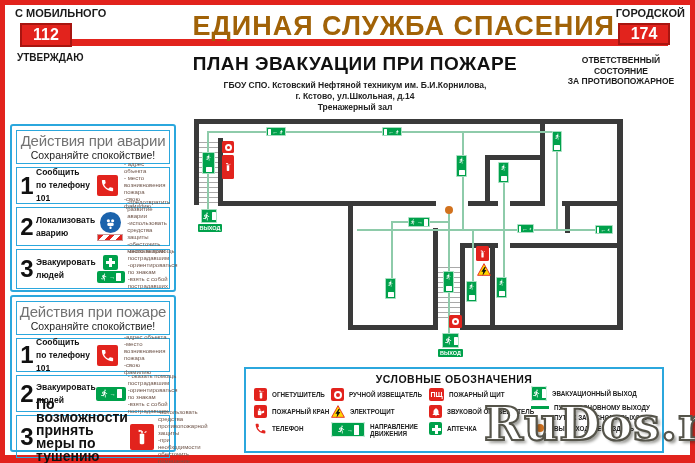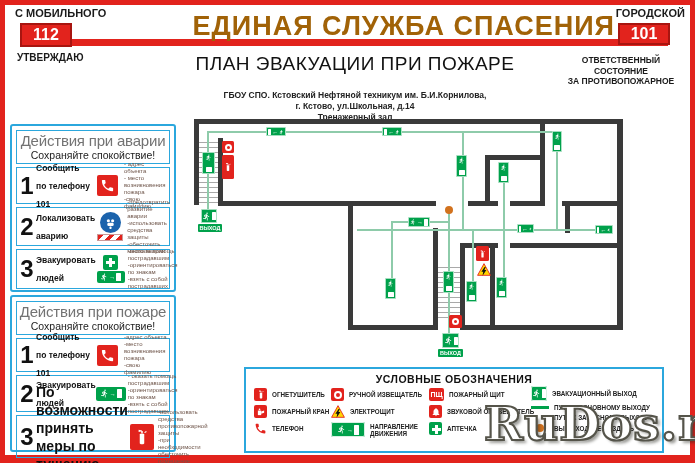--- a/index.html
+++ b/index.html
@@ -112,7 +112,7 @@
   <div class="abs hdr-small" style="left:15px;top:7px">С МОБИЛЬНОГО</div>
   <div class="abs numbox" style="left:20px;top:23px;width:52px;height:24px">112</div>
   <div class="abs hdr-small" style="right:10px;top:7px">ГОРОДСКОЙ</div>
-  <div class="abs numbox" style="left:618px;top:23px;width:52px;height:22px">101</div>
+  <div class="abs numbox" style="left:618px;top:23px;width:52px;height:22px">174</div>
   <div class="abs main-title" style="left:80px;top:11px;width:535px">ЕДИНАЯ СЛУЖБА СПАСЕНИЯ</div>
   <div class="abs approve" style="left:17px;top:52px">УТВЕРЖДАЮ</div>
 

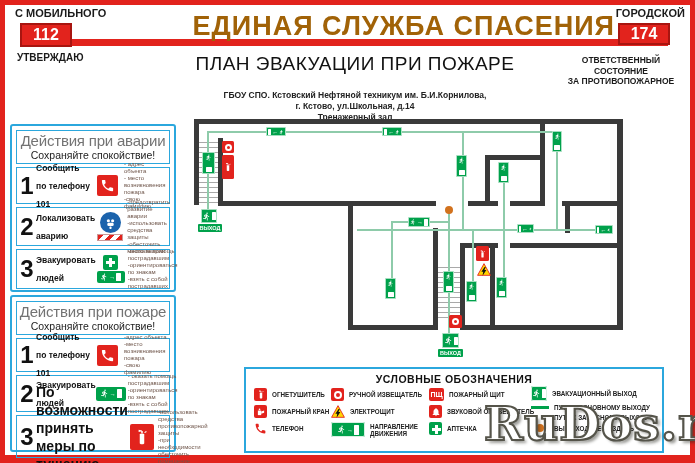--- a/index.html
+++ b/index.html
@@ -19,7 +19,7 @@
   .main-title{font-weight:bold;font-size:27px;letter-spacing:1px;color:#a16207;text-align:right;white-space:nowrap}
   .approve{font-weight:bold;font-size:10px;color:#1a1a1a}
   .center-col{text-align:center}
-  .plan-title{font-weight:normal;font-size:19px;color:#111;letter-spacing:.5px}
+  .plan-title{font-weight:bold;font-size:19px;color:#111;letter-spacing:.5px}
   .org{font-weight:bold;font-size:8.5px;color:#222;line-height:11px}
   .resp{font-weight:bold;font-size:8.5px;color:#1a1a1a;line-height:10.5px;text-align:center}
   

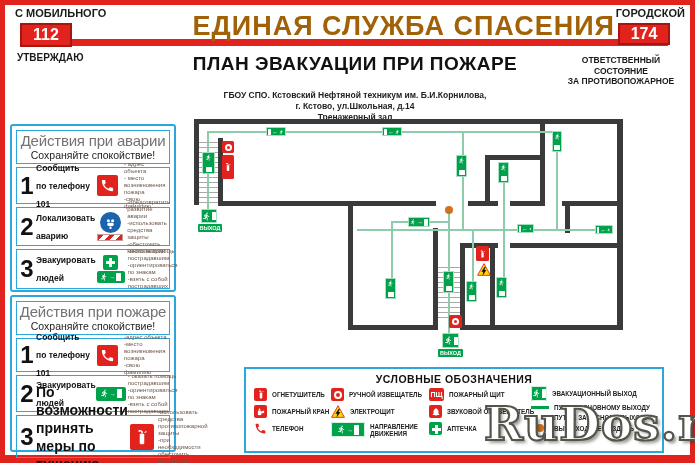--- a/index.html
+++ b/index.html
@@ -118,7 +118,7 @@
 
   <div class="abs center-col" style="left:150px;top:53px;width:410px">
     <div class="plan-title">ПЛАН ЭВАКУАЦИИ ПРИ ПОЖАРЕ</div>
-    <div class="org" style="margin-top:15px">ГБОУ СПО. Кстовский Нефтяной техникум им. Б.И.Корнилова,</div>
+    <div class="org" style="margin-top:5px">ГБОУ СПО. Кстовский Нефтяной техникум им. Б.И.Корнилова,</div>
     <div class="org">г. Кстово, ул.Школьная, д.14</div>
     <div class="org">Тренажерный зал</div>
   </div>

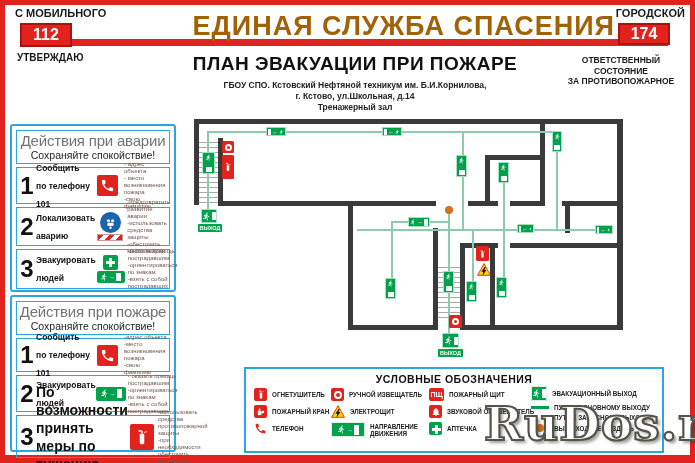--- a/index.html
+++ b/index.html
@@ -29,7 +29,7 @@
   .ptitle .t2{font-size:10.5px;color:#222}
   .step{border:1.5px solid var(--blue);display:flex;align-items:center;padding:1px 2px;margin-top:3px}
   .step-num{font-size:24px;font-weight:bold;color:#111;width:16px;text-align:center;flex:0 0 16px}
-  .step-label{font-weight:bold;font-size:8.5px;color:#111;line-height:18px;flex:0 0 57px;padding-left:1px}
+  .step-label{font-weight:bold;font-size:8.5px;color:#111;line-height:13px;flex:0 0 57px;padding-left:1px}
   .step-ico{flex:0 0 30px;display:flex;flex-direction:column;align-items:center;gap:1px}
   .step-notes{font-size:6px;color:var(--note);line-height:7px;flex:1;padding-left:2px}
   .icon-sq{display:flex;align-items:center;justify-content:center;border-radius:2px}

